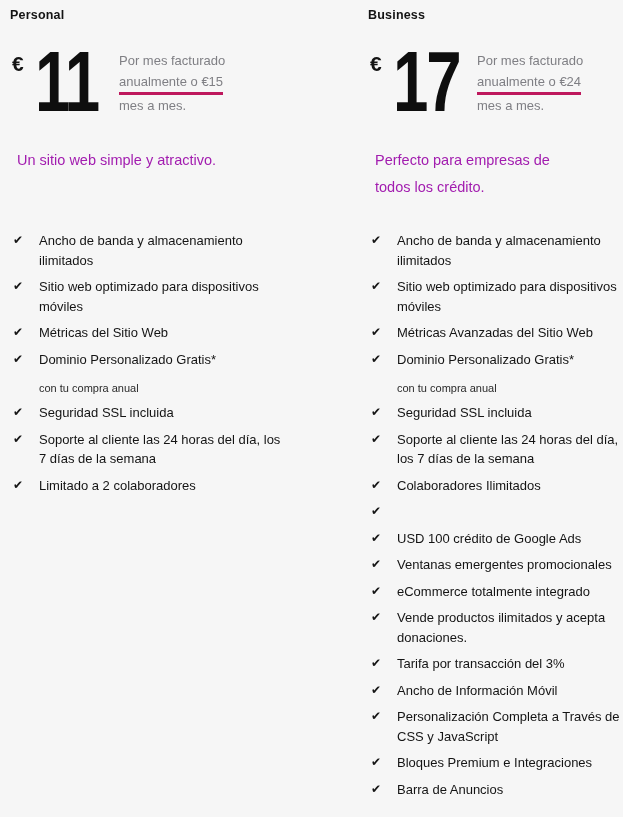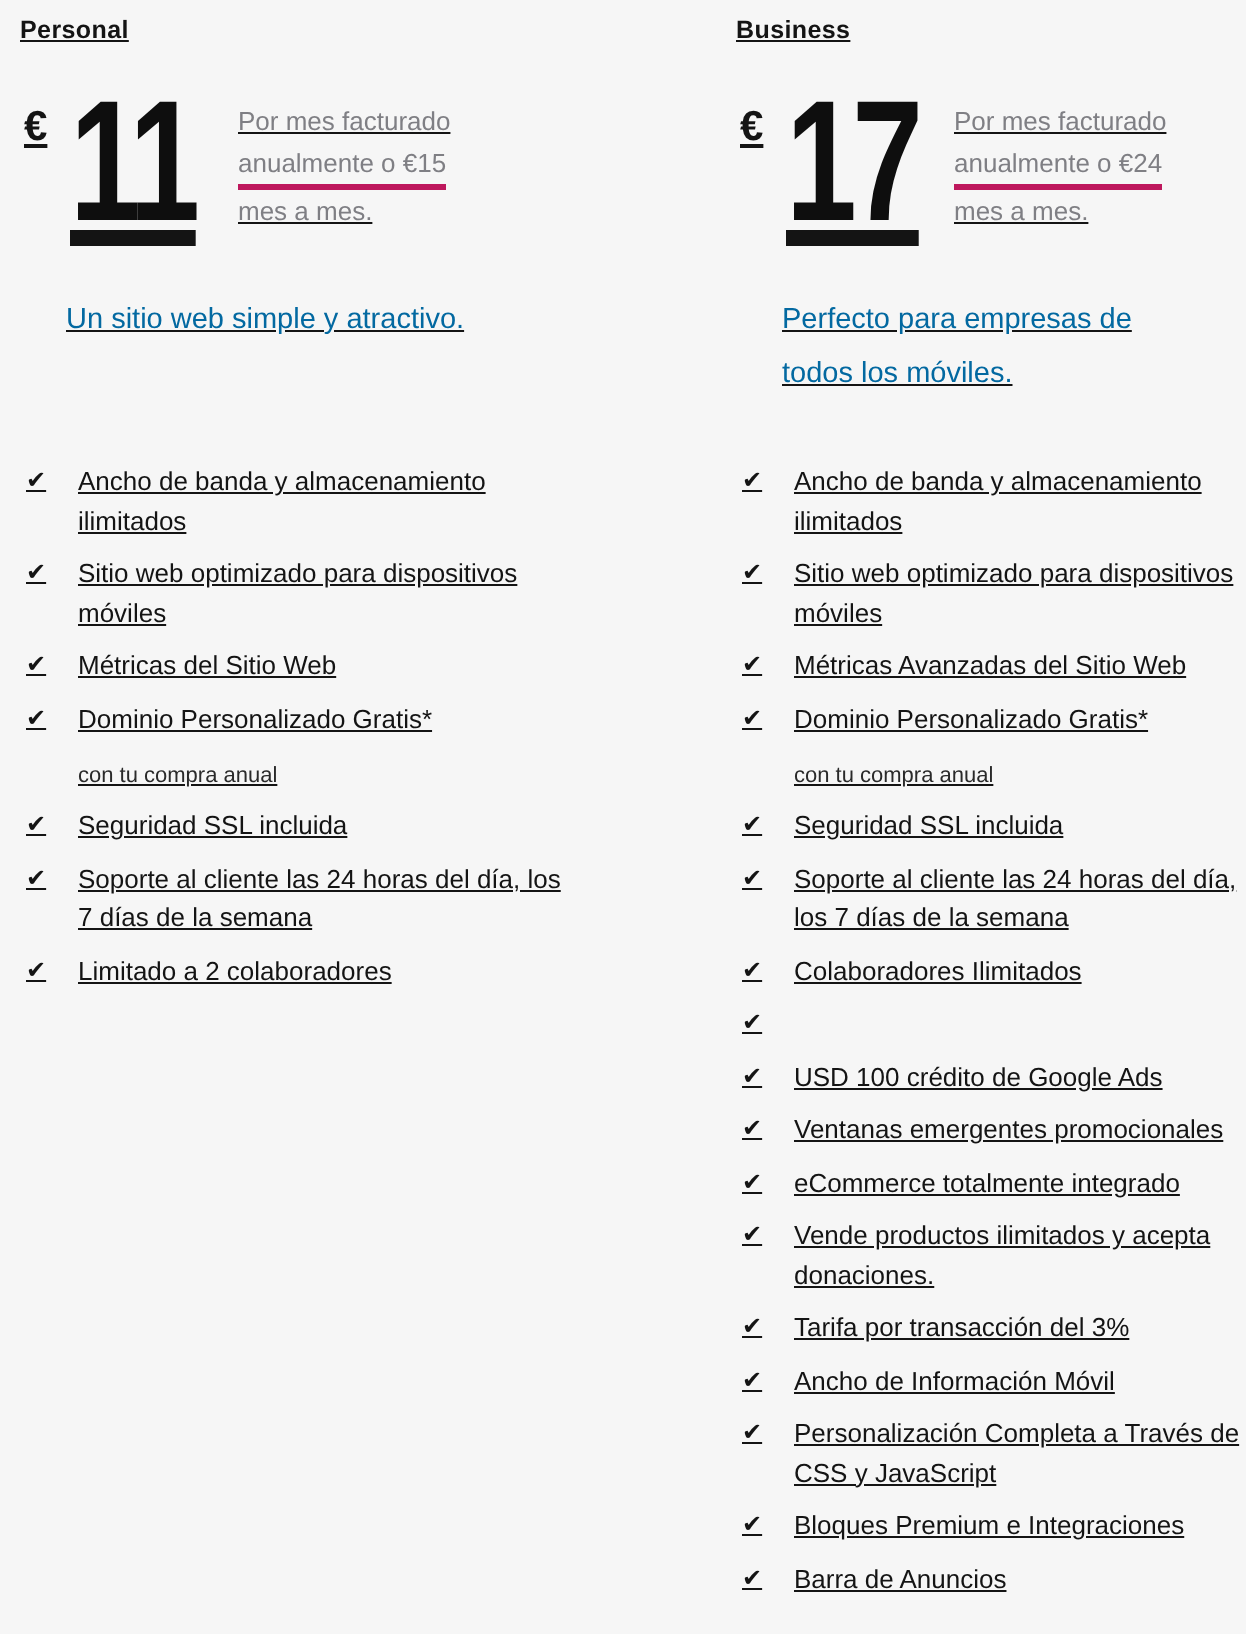--- a/index.html
+++ b/index.html
@@ -19,7 +19,6 @@
     width: 623px;
     height: 817px;
     box-sizing: border-box;
-    text-decoration: underline;
   }
   .plan {
     box-sizing: border-box;

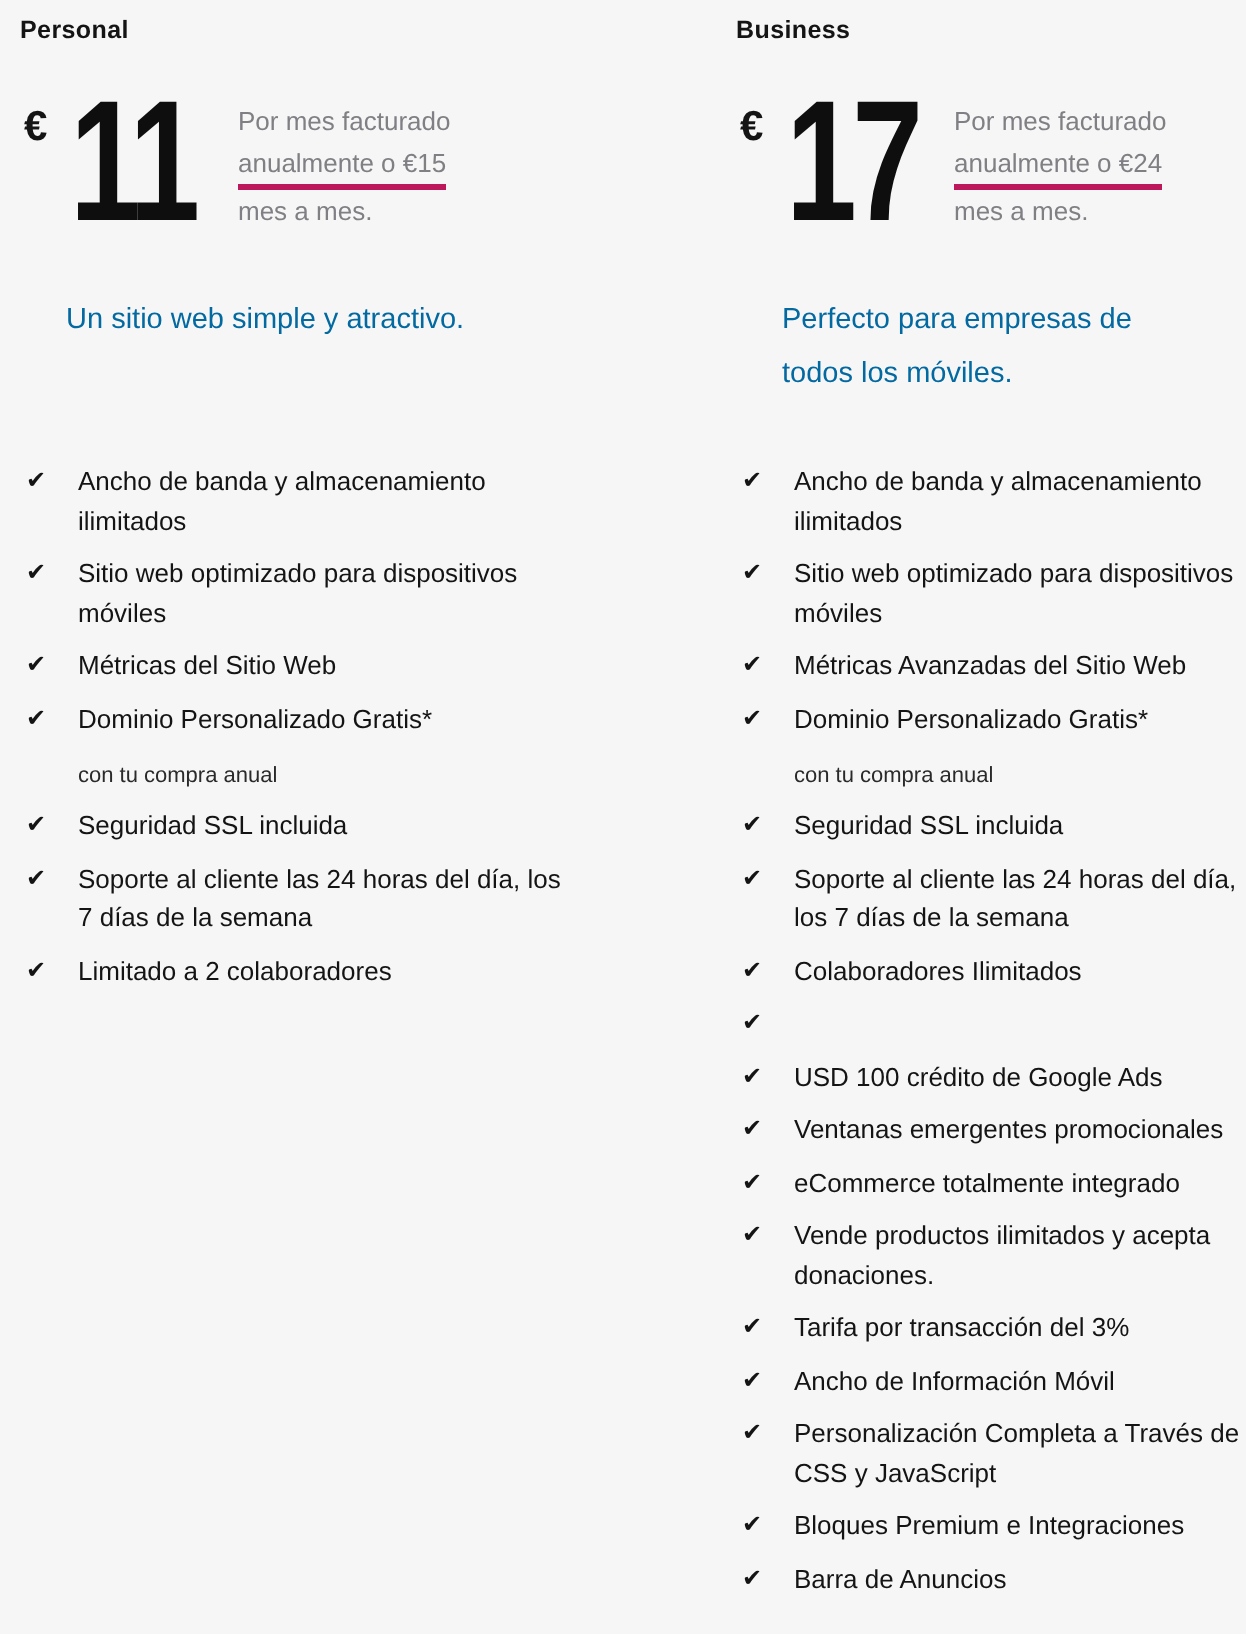--- a/index.html
+++ b/index.html
@@ -72,11 +72,11 @@
     line-height: 20px;
   }
   .tagline {
-    margin: 33px 0 0 23px;
+    margin: 33px 0 0 7px;
     font-size: 14.5px;
     line-height: 27px;
     min-height: 56px;
-    color: #0369a1;
+    color: #a21caf;
   }
   .tagline .tl { display: block; }
   .features {

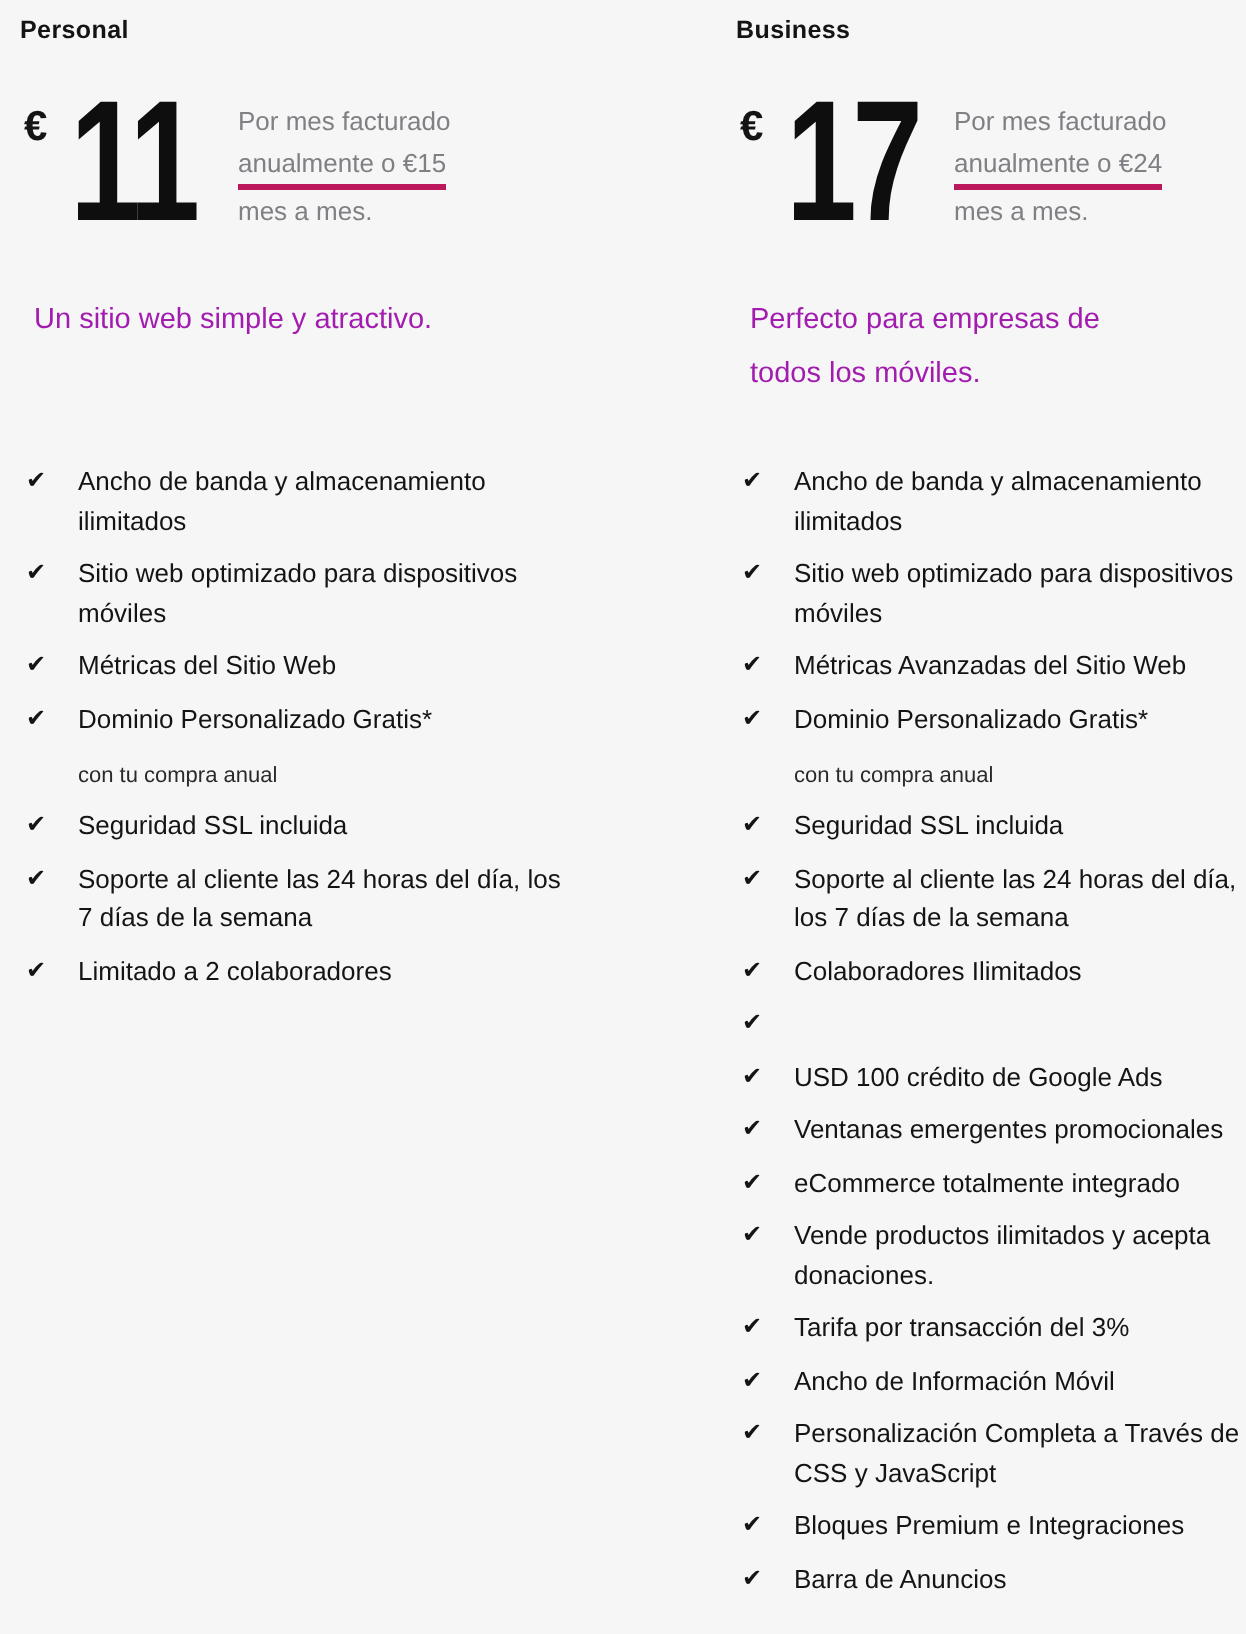--- a/index.html
+++ b/index.html
@@ -173,7 +173,7 @@
     </div>
     <p class="tagline">
         <span class="tl">Perfecto para empresas de</span>
-        <span class="tl">todos los móviles.</span>
+        <span class="tl">todos los crédito.</span>
       </p>
     <ul class="features">
         <li class="feature">

